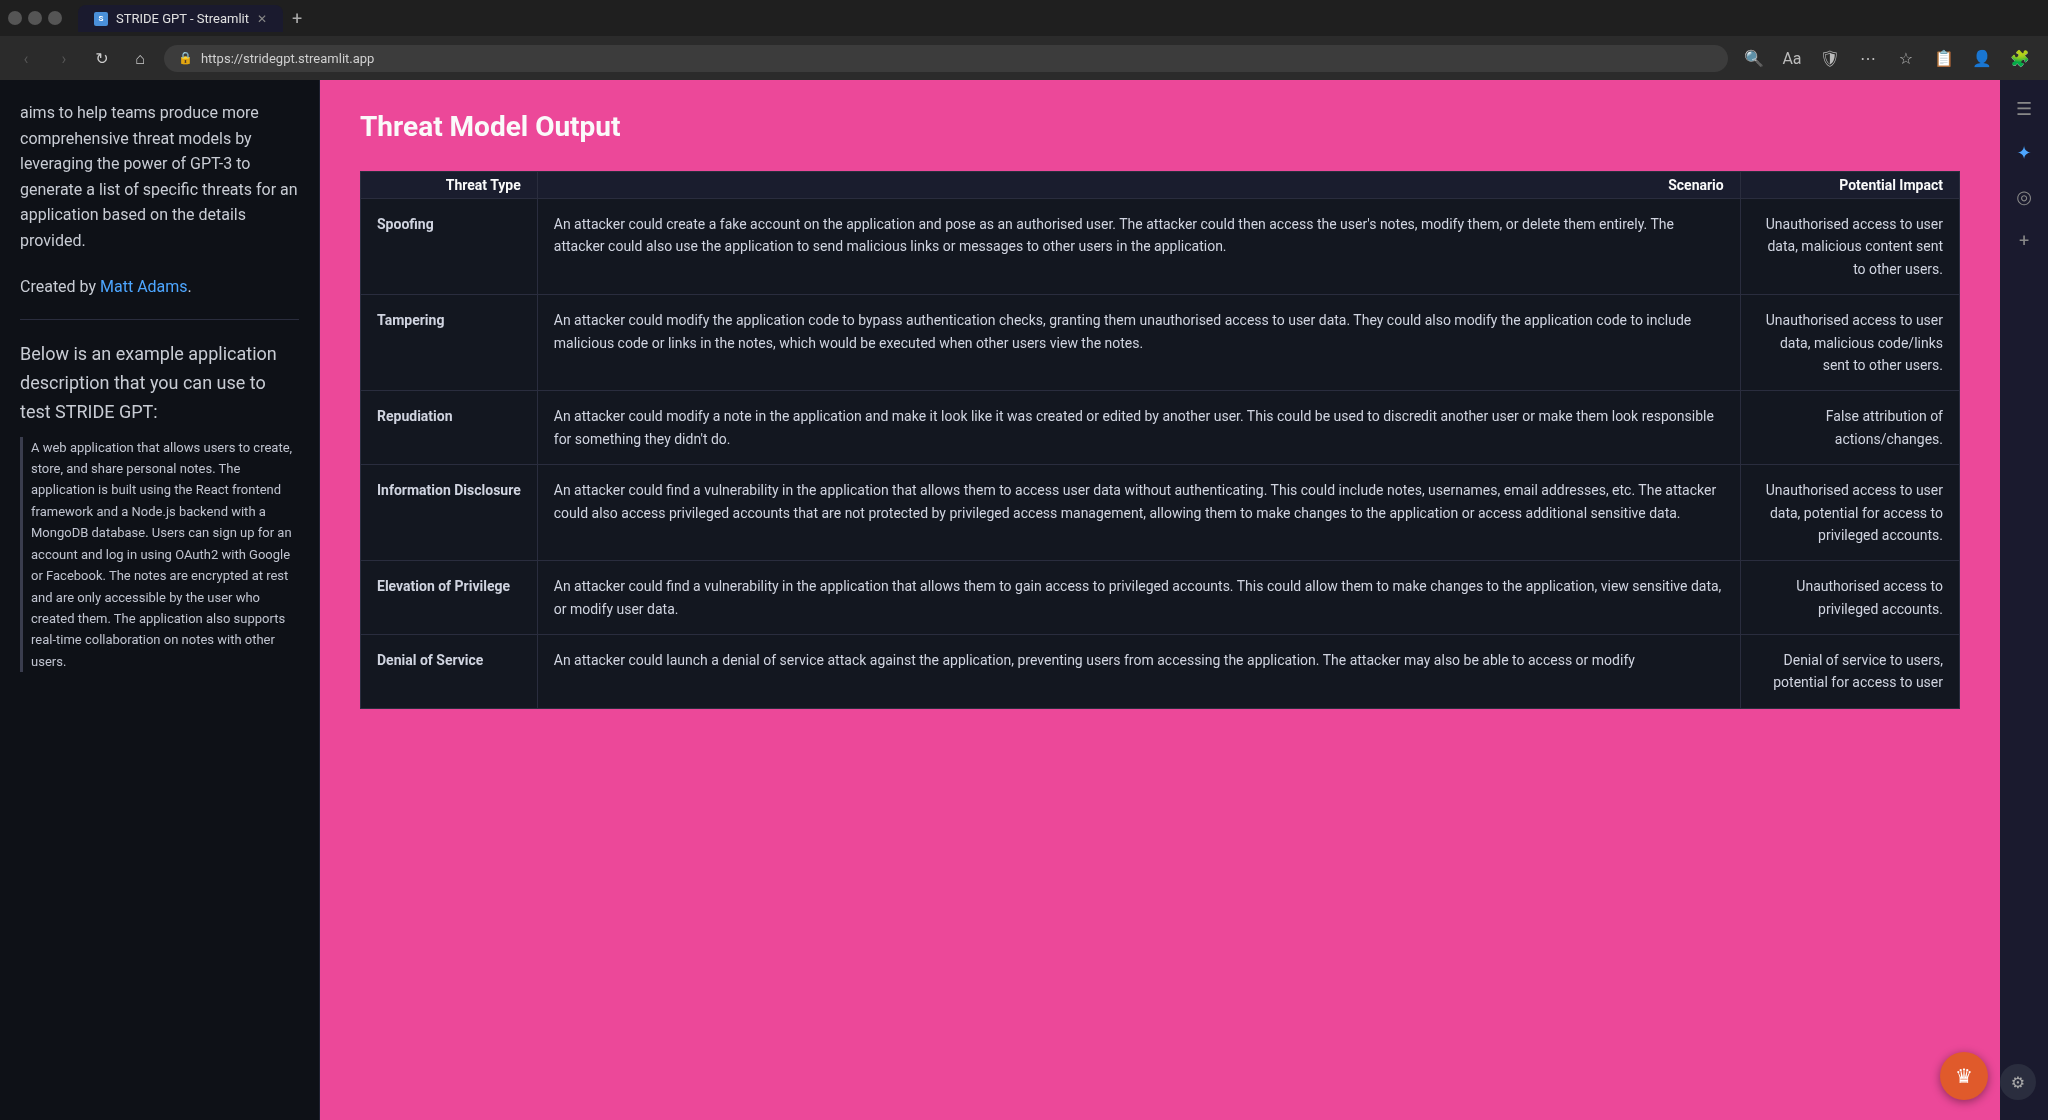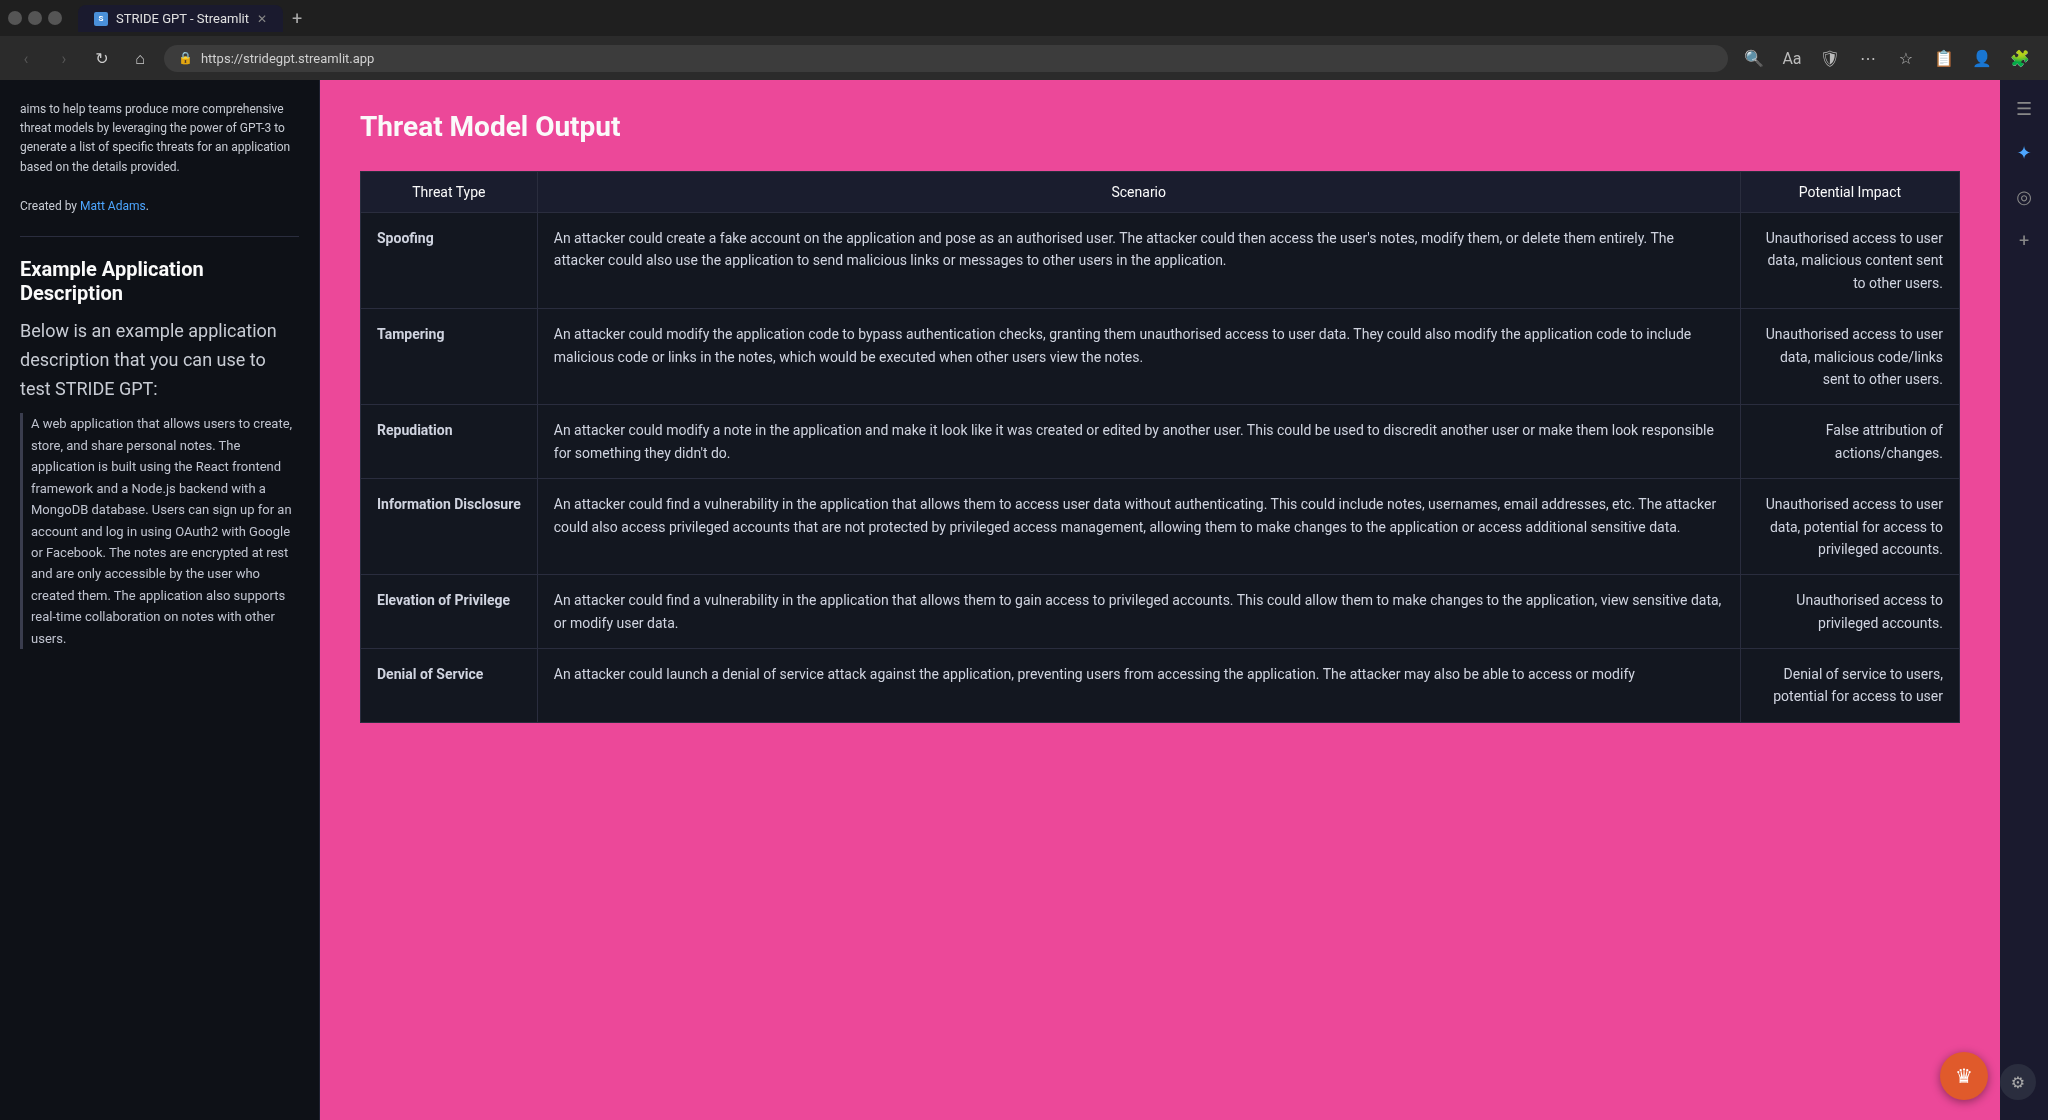--- a/index.html
+++ b/index.html
@@ -137,7 +137,7 @@
       border-right: 1px solid #1e2130;
     }
     .sidebar-intro {
-      font-size: 12px;
+      font-size: 16px;
       color: #c8ccd4;
       line-height: 1.6;
       margin-bottom: 20px;

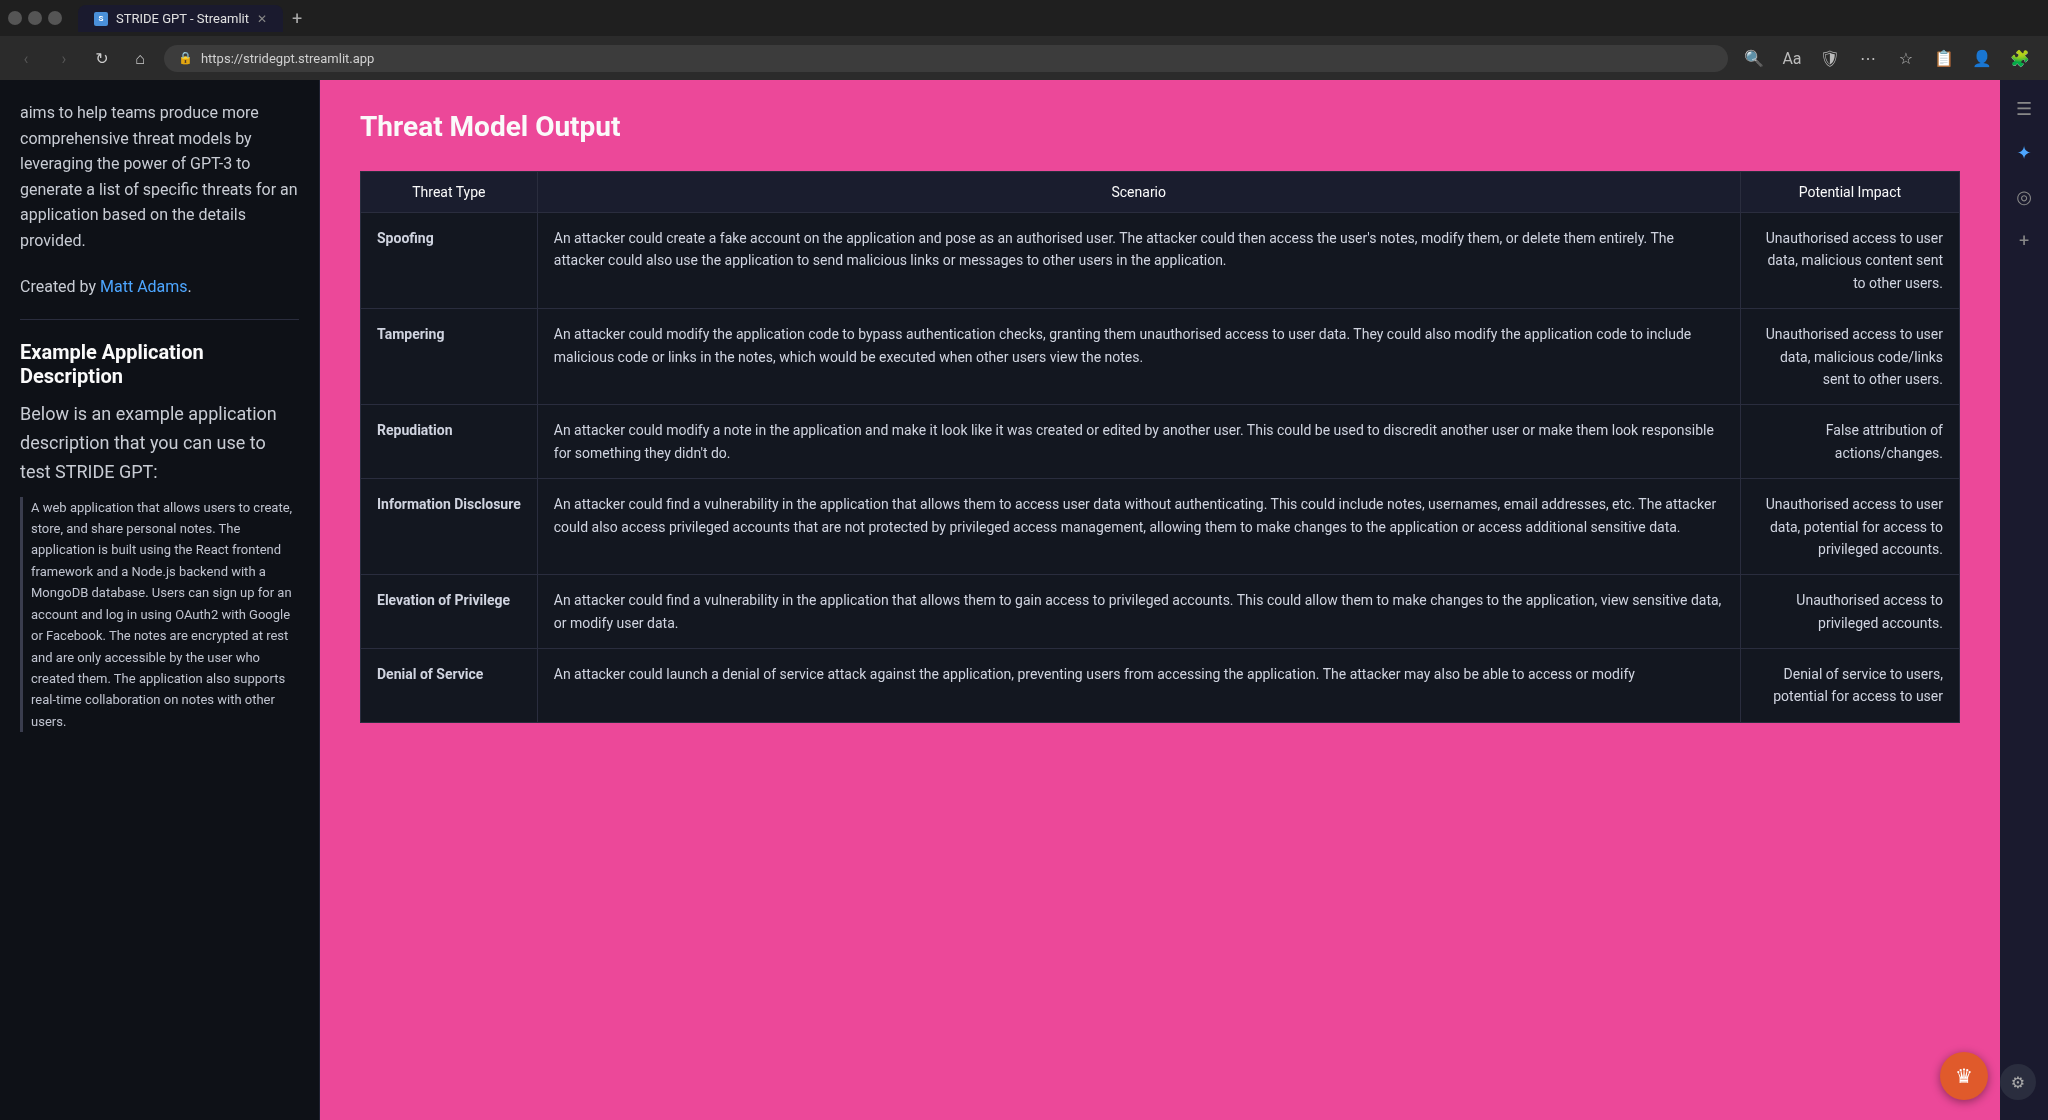--- a/index.html
+++ b/index.html
@@ -194,9 +194,9 @@
     .threat-table th {
       background: #1a1d2e;
       color: #fafafa;
-      font-weight: 400;
-      padding: 12px 16px;
-      text-align: center;
+      font-weight: 700;
+      padding: 5px 16px;
+      text-align: right;
       border: 1px solid #2a2d3e;
     }
     .threat-table td {

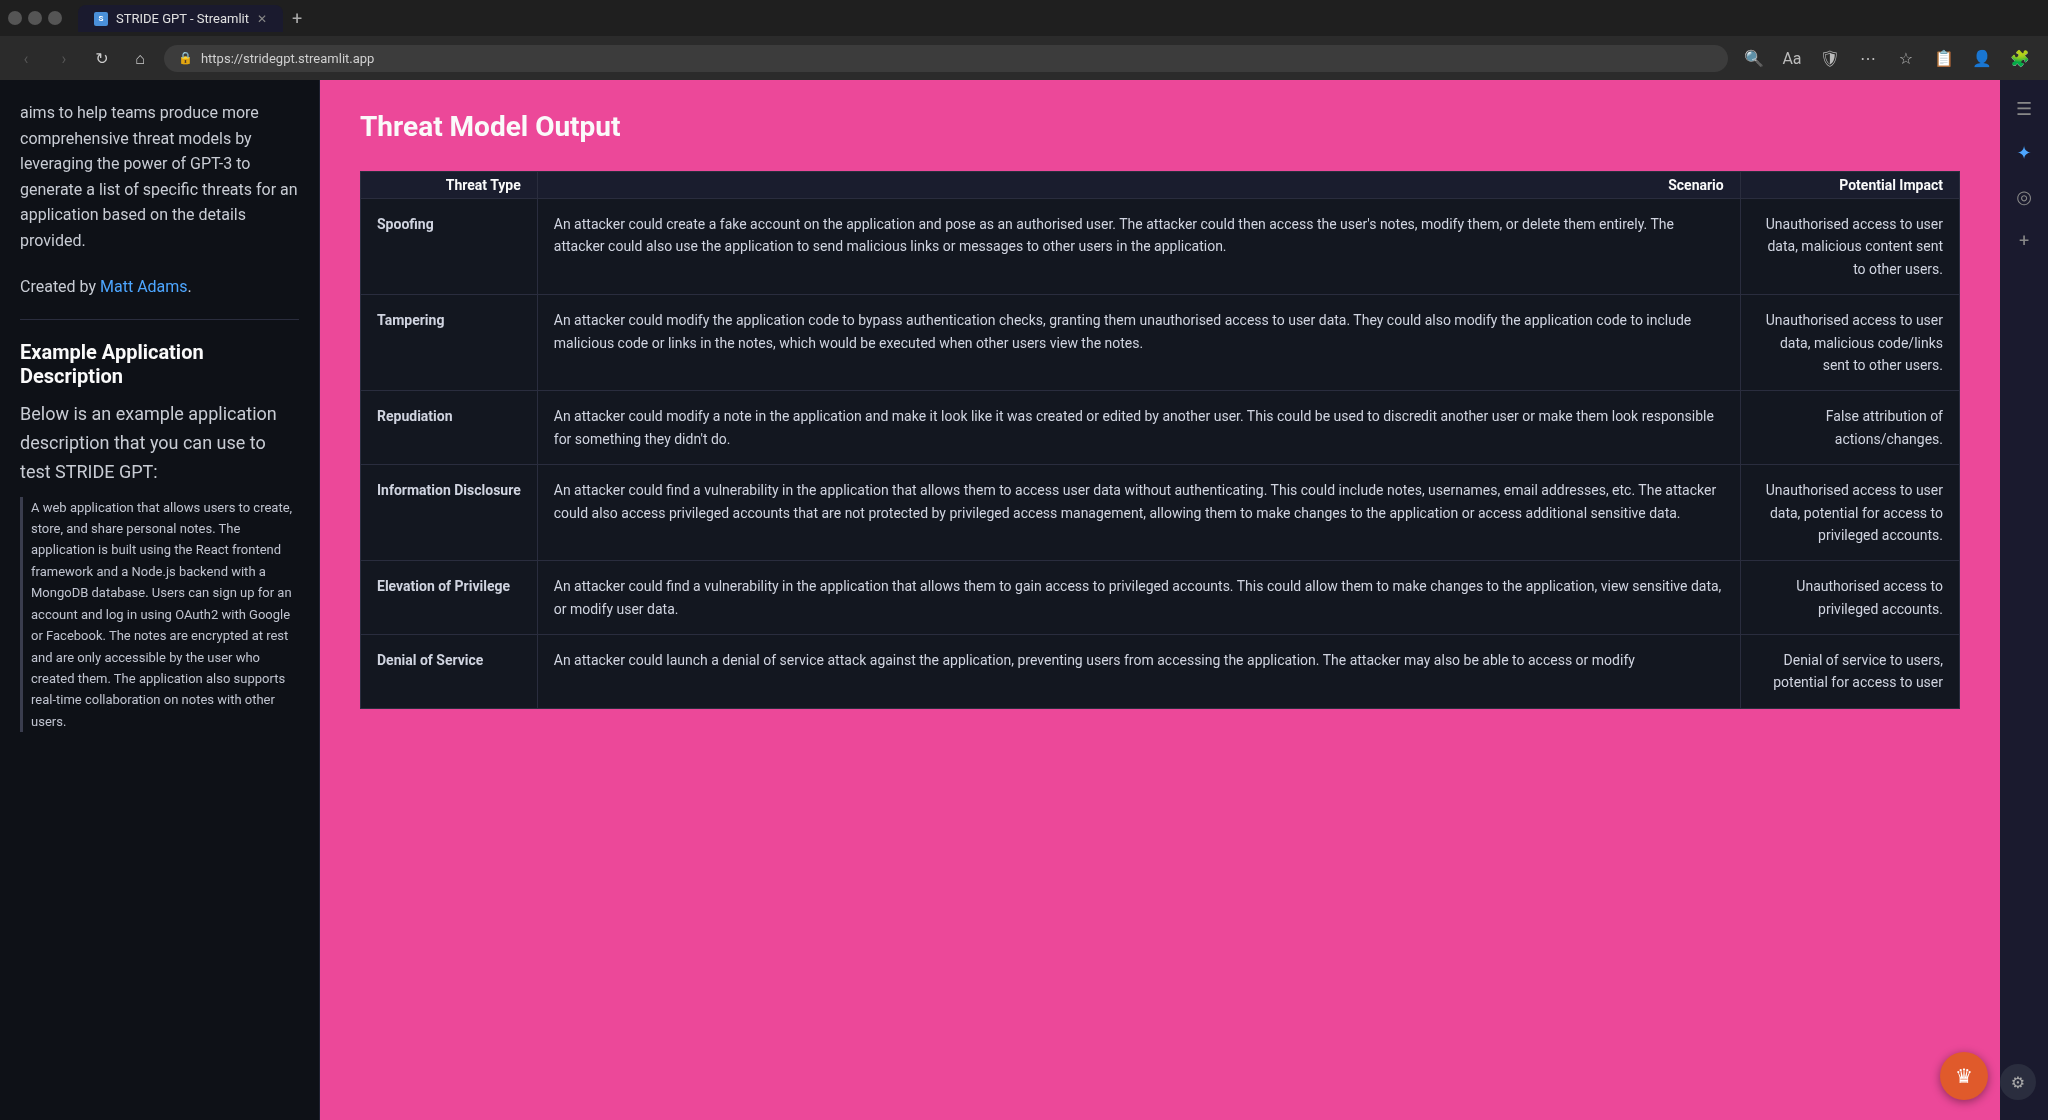--- a/index.html
+++ b/index.html
@@ -320,7 +320,6 @@
       <span>Created by </span><a href="#">Matt Adams</a><span>.</span>
     </p>
     <hr class="sidebar-divider">
-    <h2 class="sidebar-section-title">Example Application Description</h2>
     <p class="sidebar-section-desc">Below is an example application description that you can use to test STRIDE GPT:</p>
     <blockquote class="sidebar-blockquote">A web application that allows users to create, store, and share personal notes. The application is built using the React frontend framework and a Node.js backend with a MongoDB database. Users can sign up for an account and log in using OAuth2 with Google or Facebook. The notes are encrypted at rest and are only accessible by the user who created them. The application also supports real-time collaboration on notes with other users.</blockquote>
   </div>

